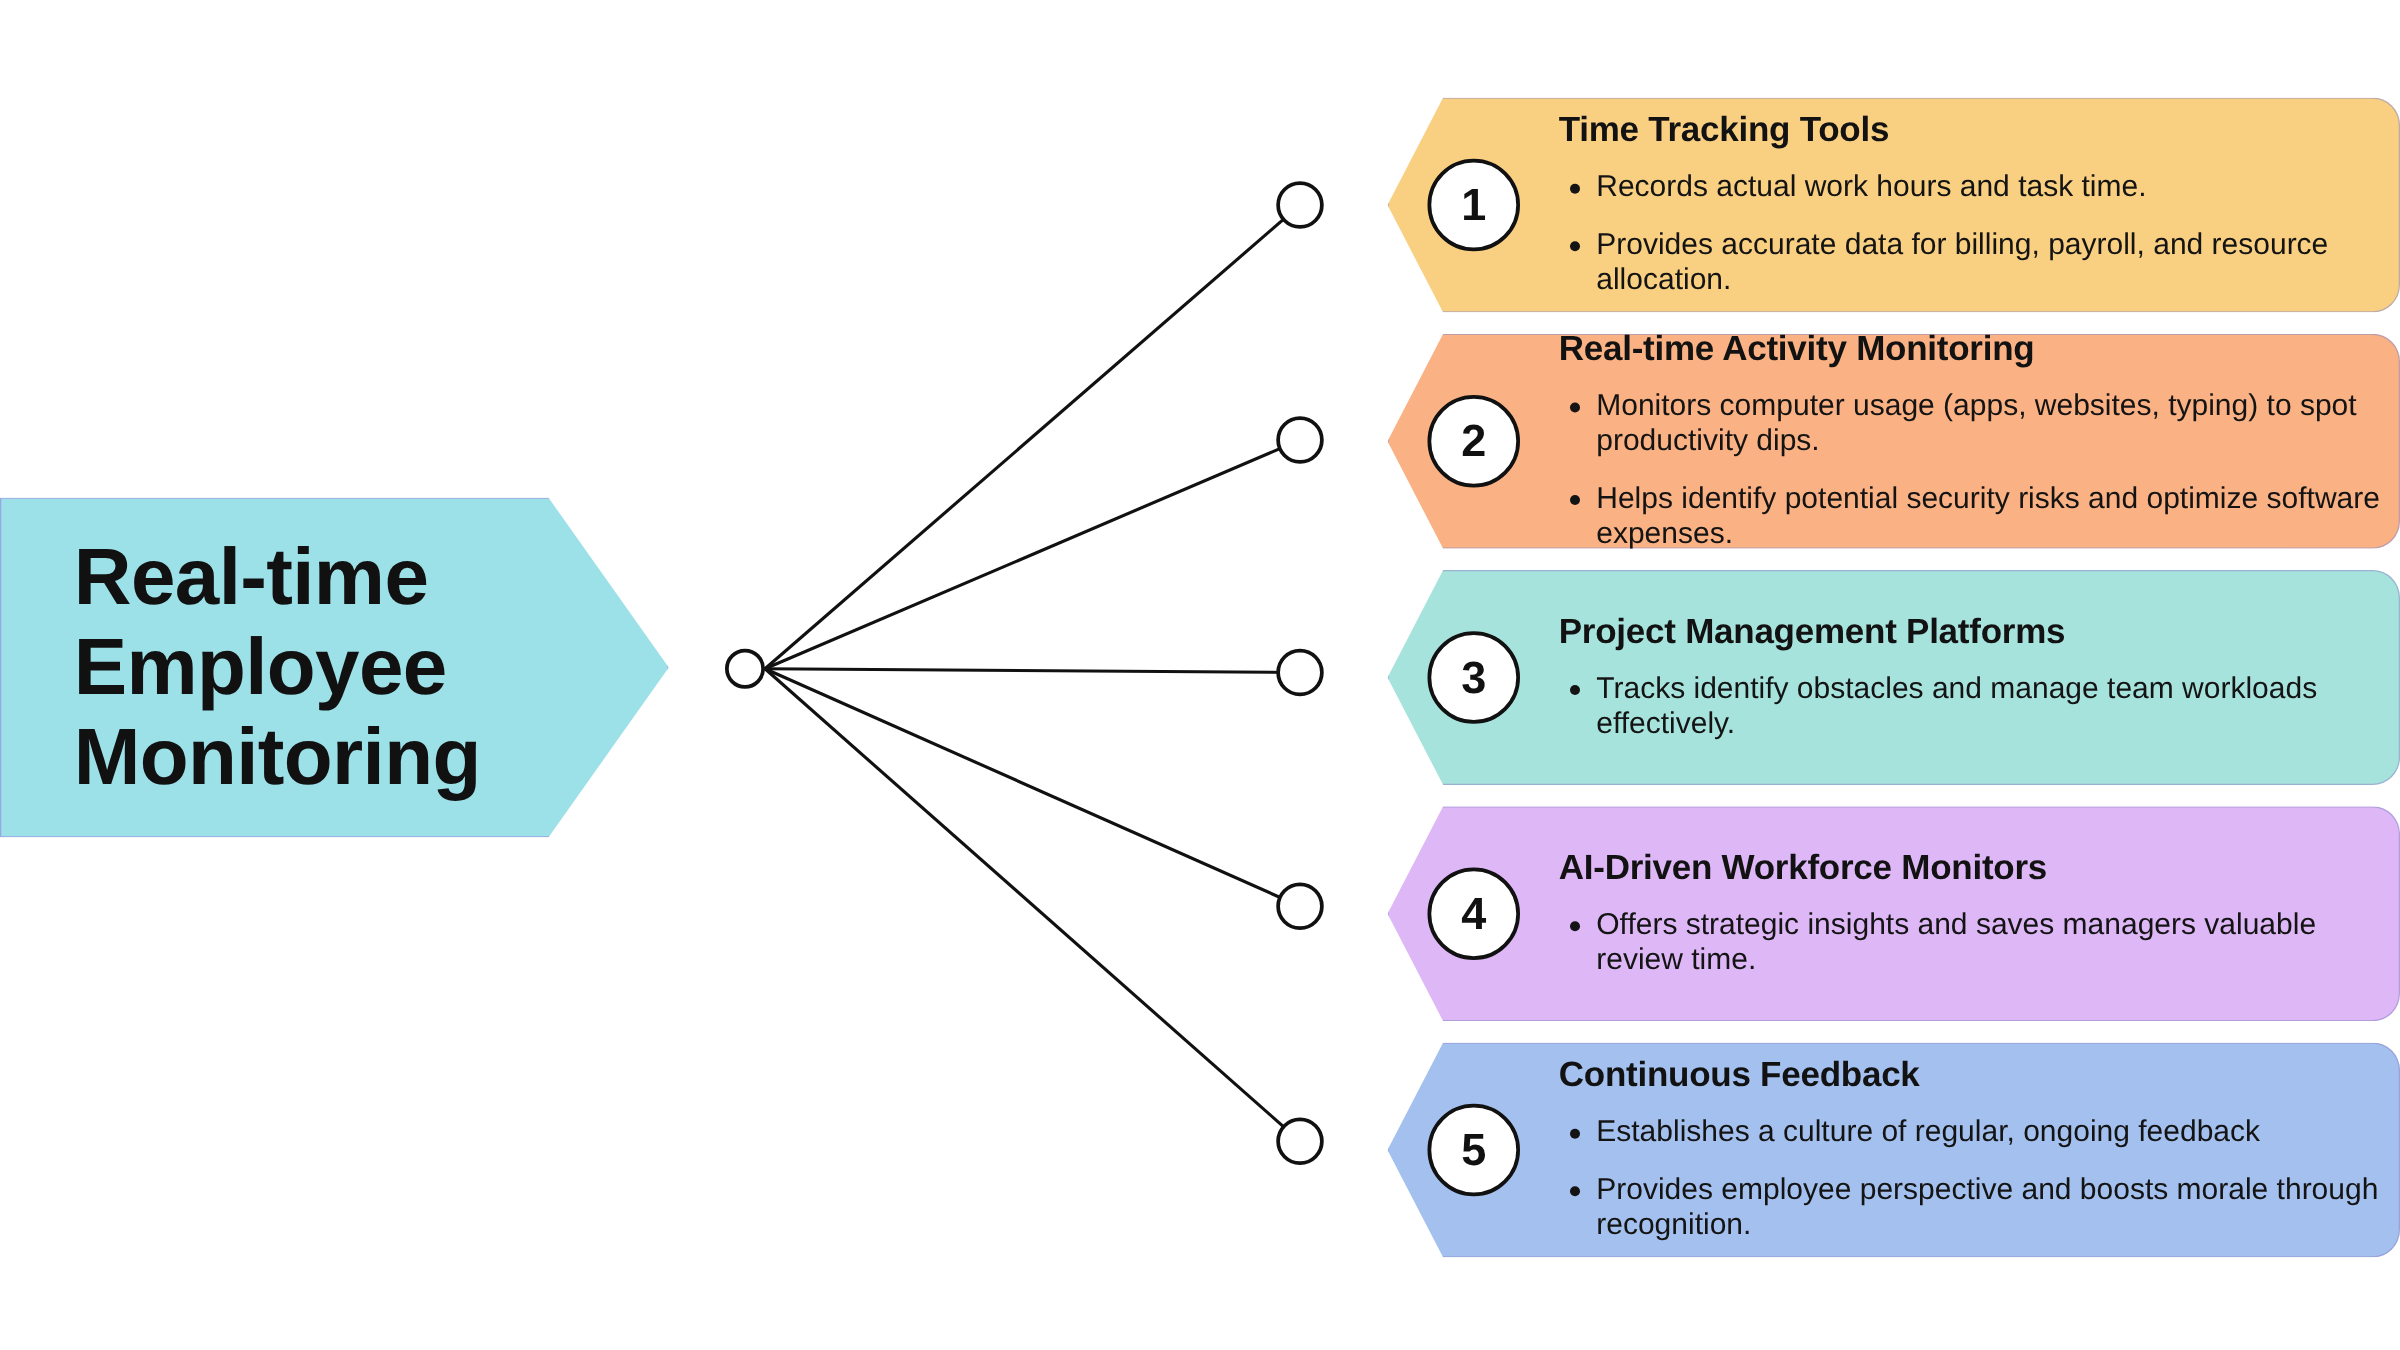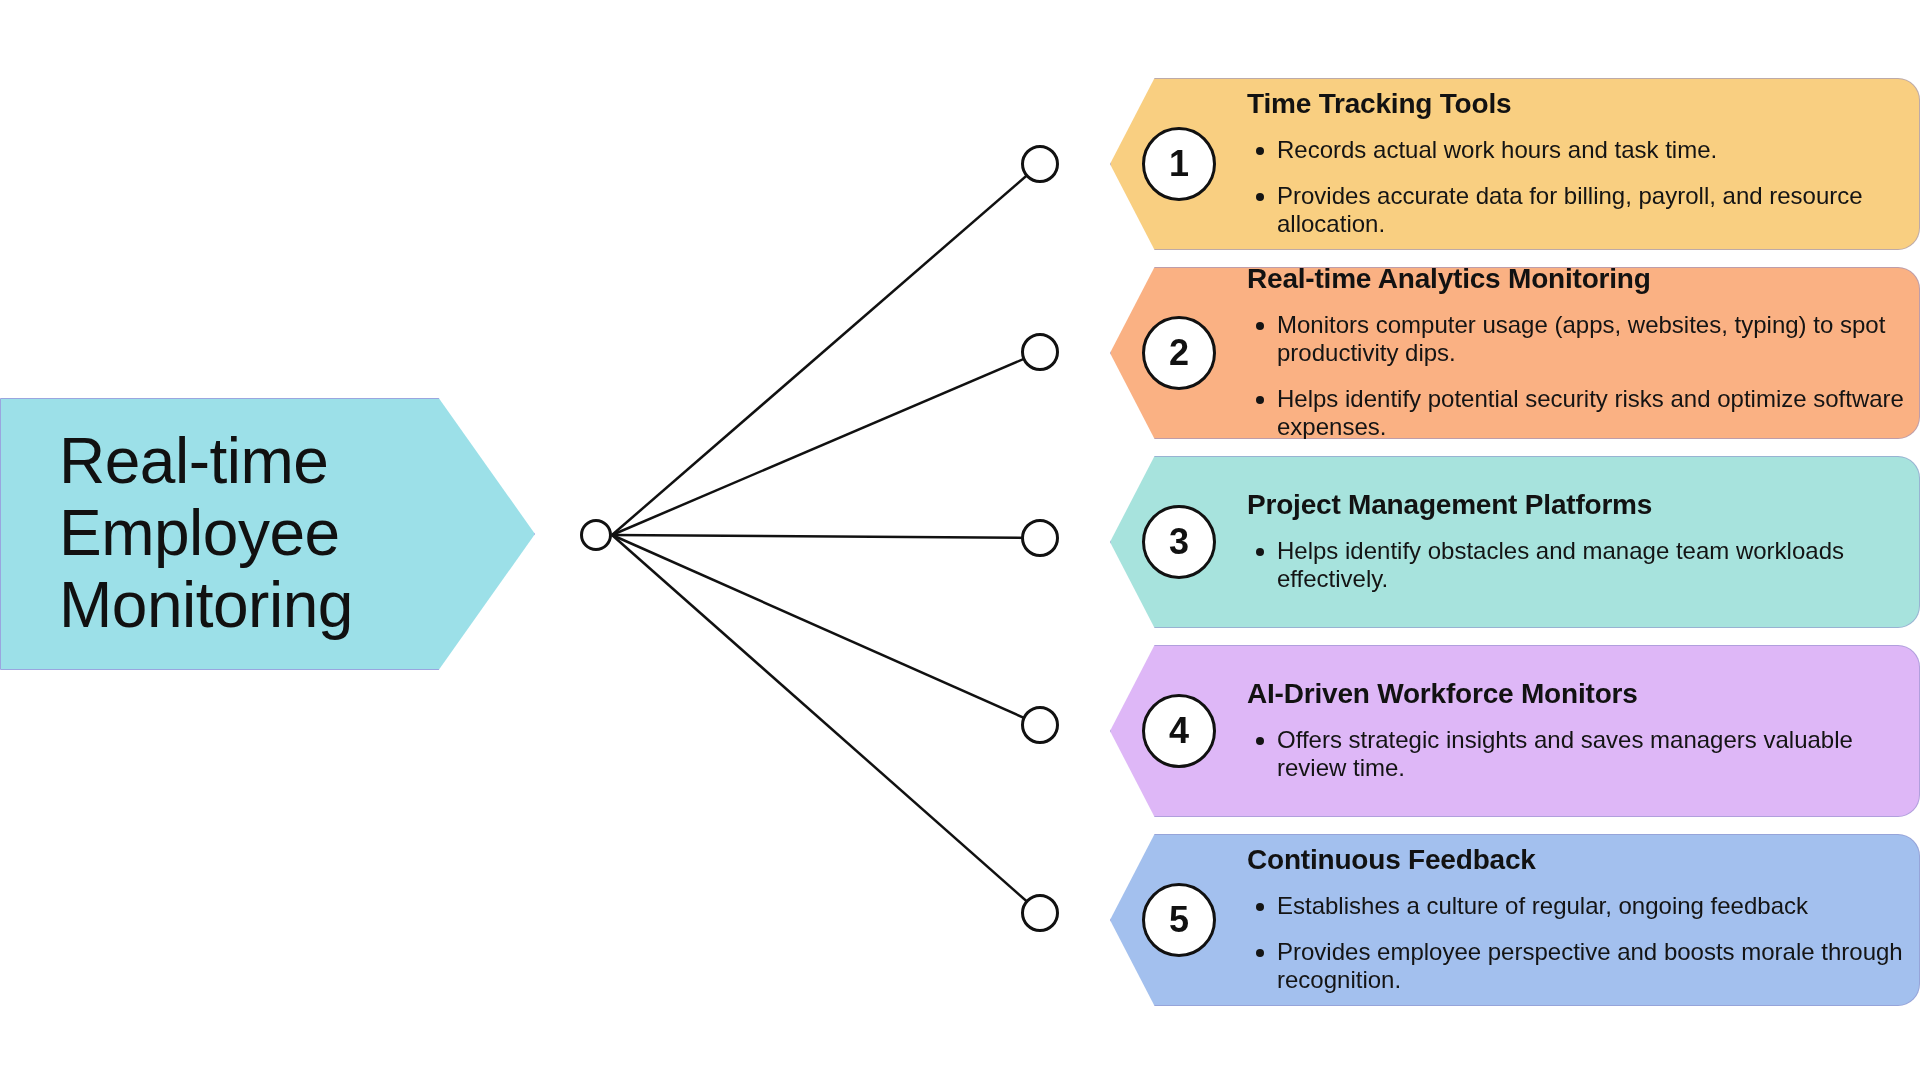--- a/index.html
+++ b/index.html
@@ -197,7 +197,7 @@
       <div class="card-num">2</div>
     </div>
     <div class="card-body">
-      <div class="card-title">Real-time Analytics Monitoring</div>
+      <div class="card-title">Real-time Activity Monitoring</div>
       <ul class="card-bullets">
         <li>Monitors computer usage (apps, websites, typing) to spot productivity dips.</li>
         <li>Helps identify potential security risks and optimize software expenses.</li>

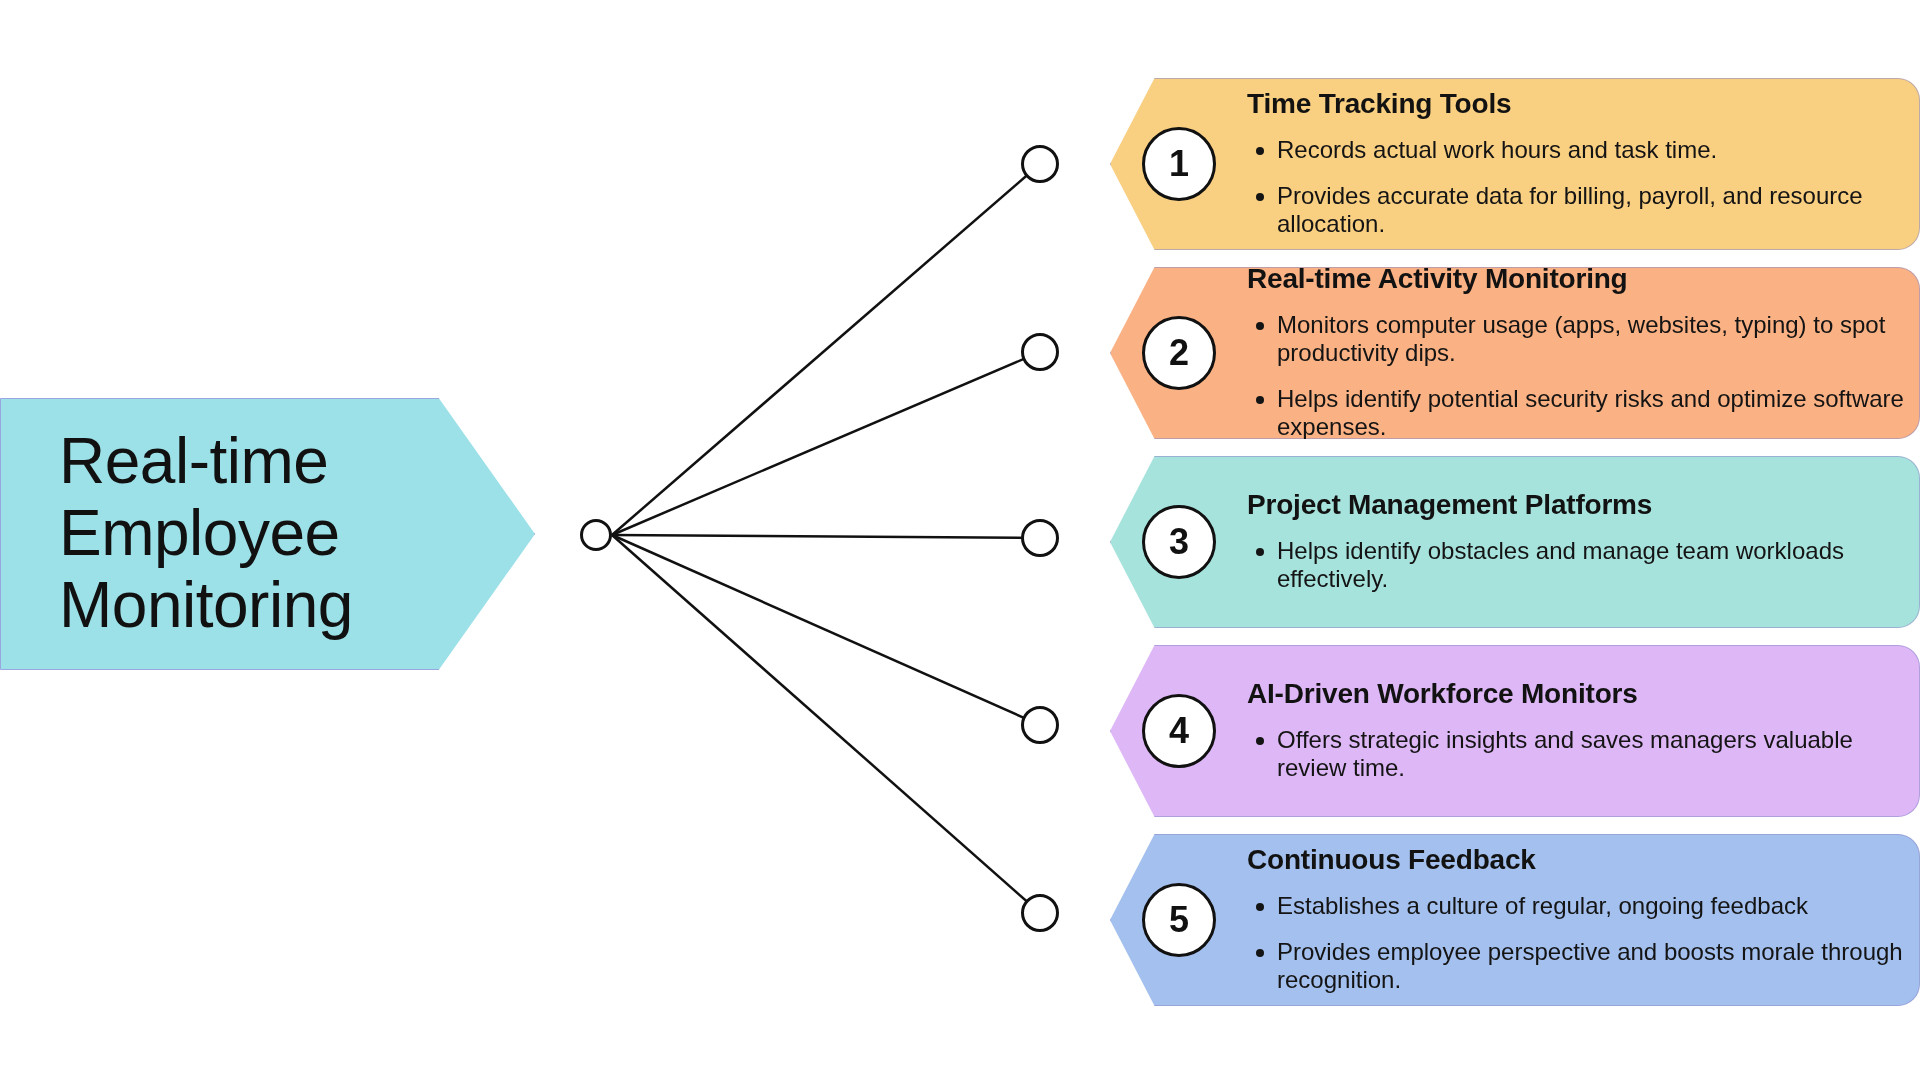--- a/index.html
+++ b/index.html
@@ -50,7 +50,7 @@
   #title-text {
     padding-left: 58px;
     font-size: 64px;
-    font-weight: normal;
+    font-weight: bold;
     line-height: 1.12;
     color: #111111;
     letter-spacing: -0.5px;

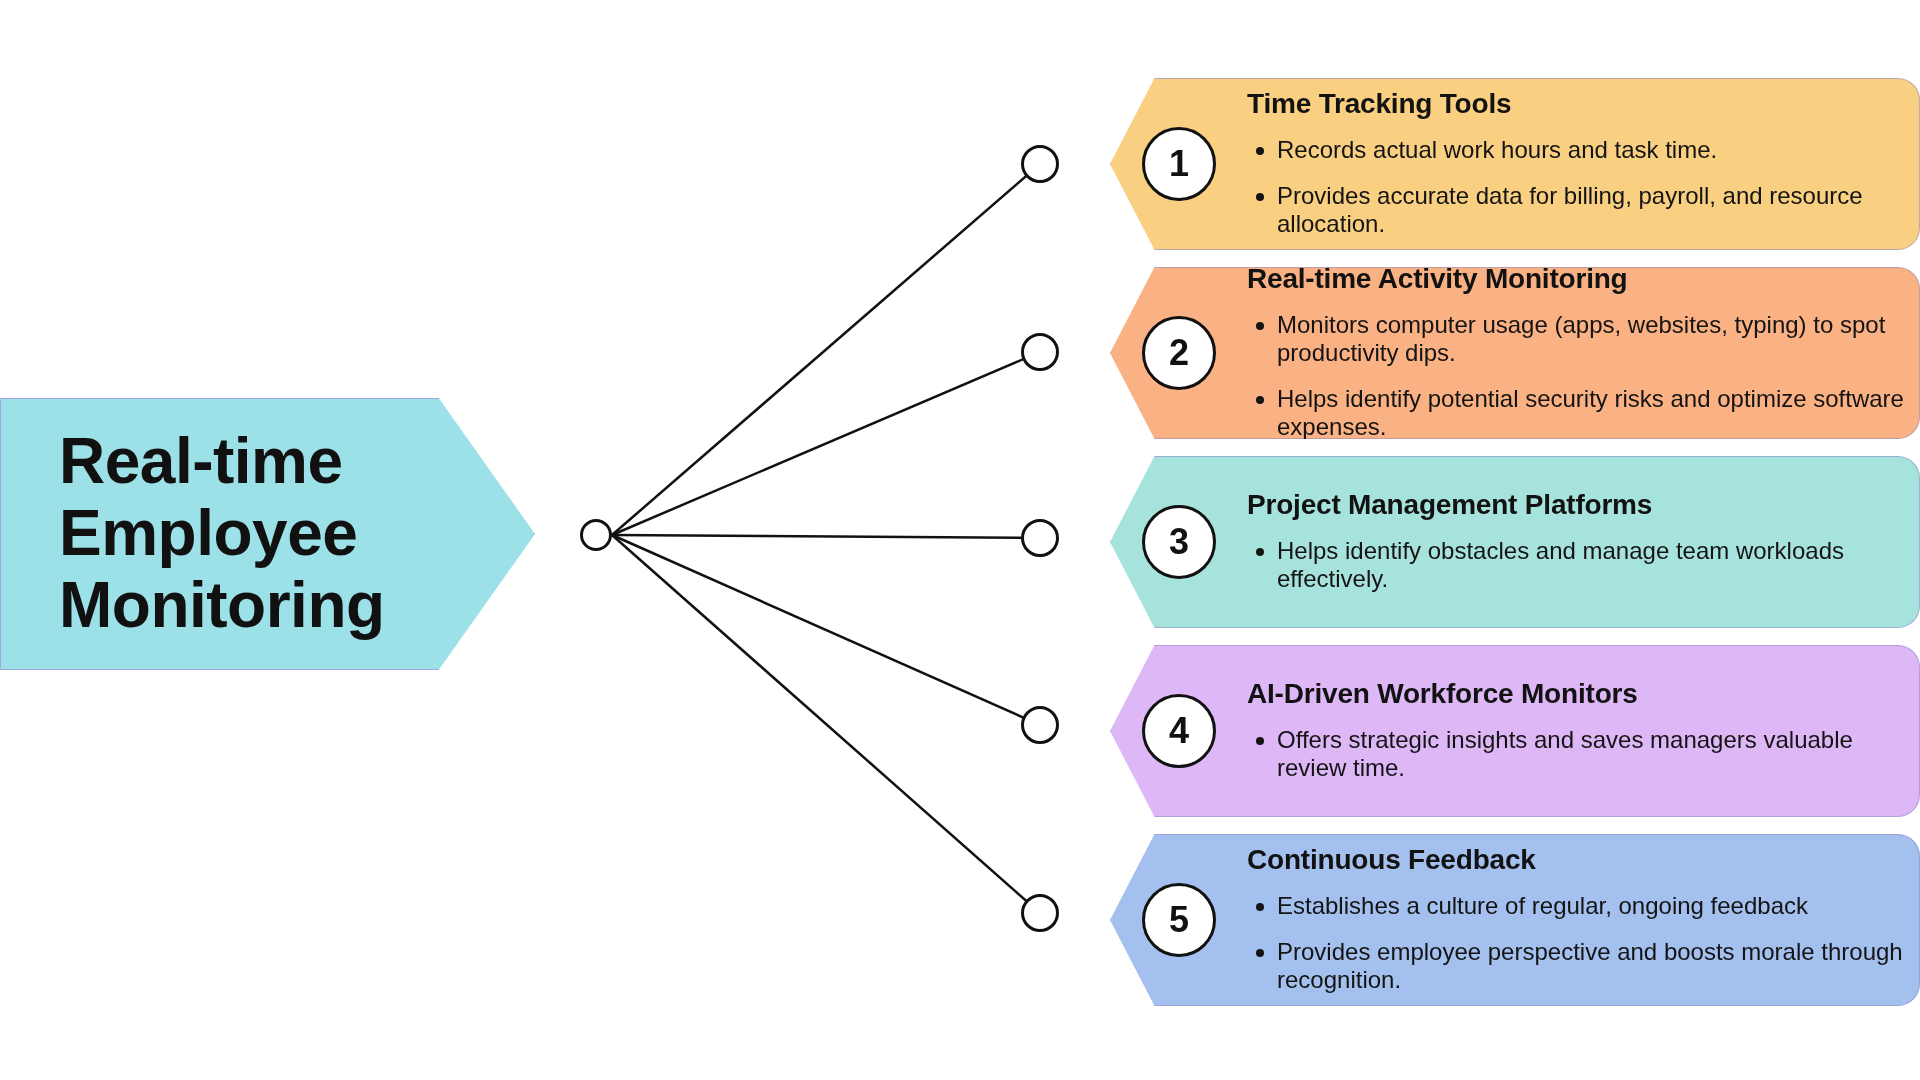--- a/index.html
+++ b/index.html
@@ -212,7 +212,7 @@
     <div class="card-body">
       <div class="card-title">Project Management Platforms</div>
       <ul class="card-bullets">
-        <li>Helps identify obstacles and manage team workloads effectively.</li>
+        <li>Tracks identify obstacles and manage team workloads effectively.</li>
       </ul>
     </div>
   </div>

